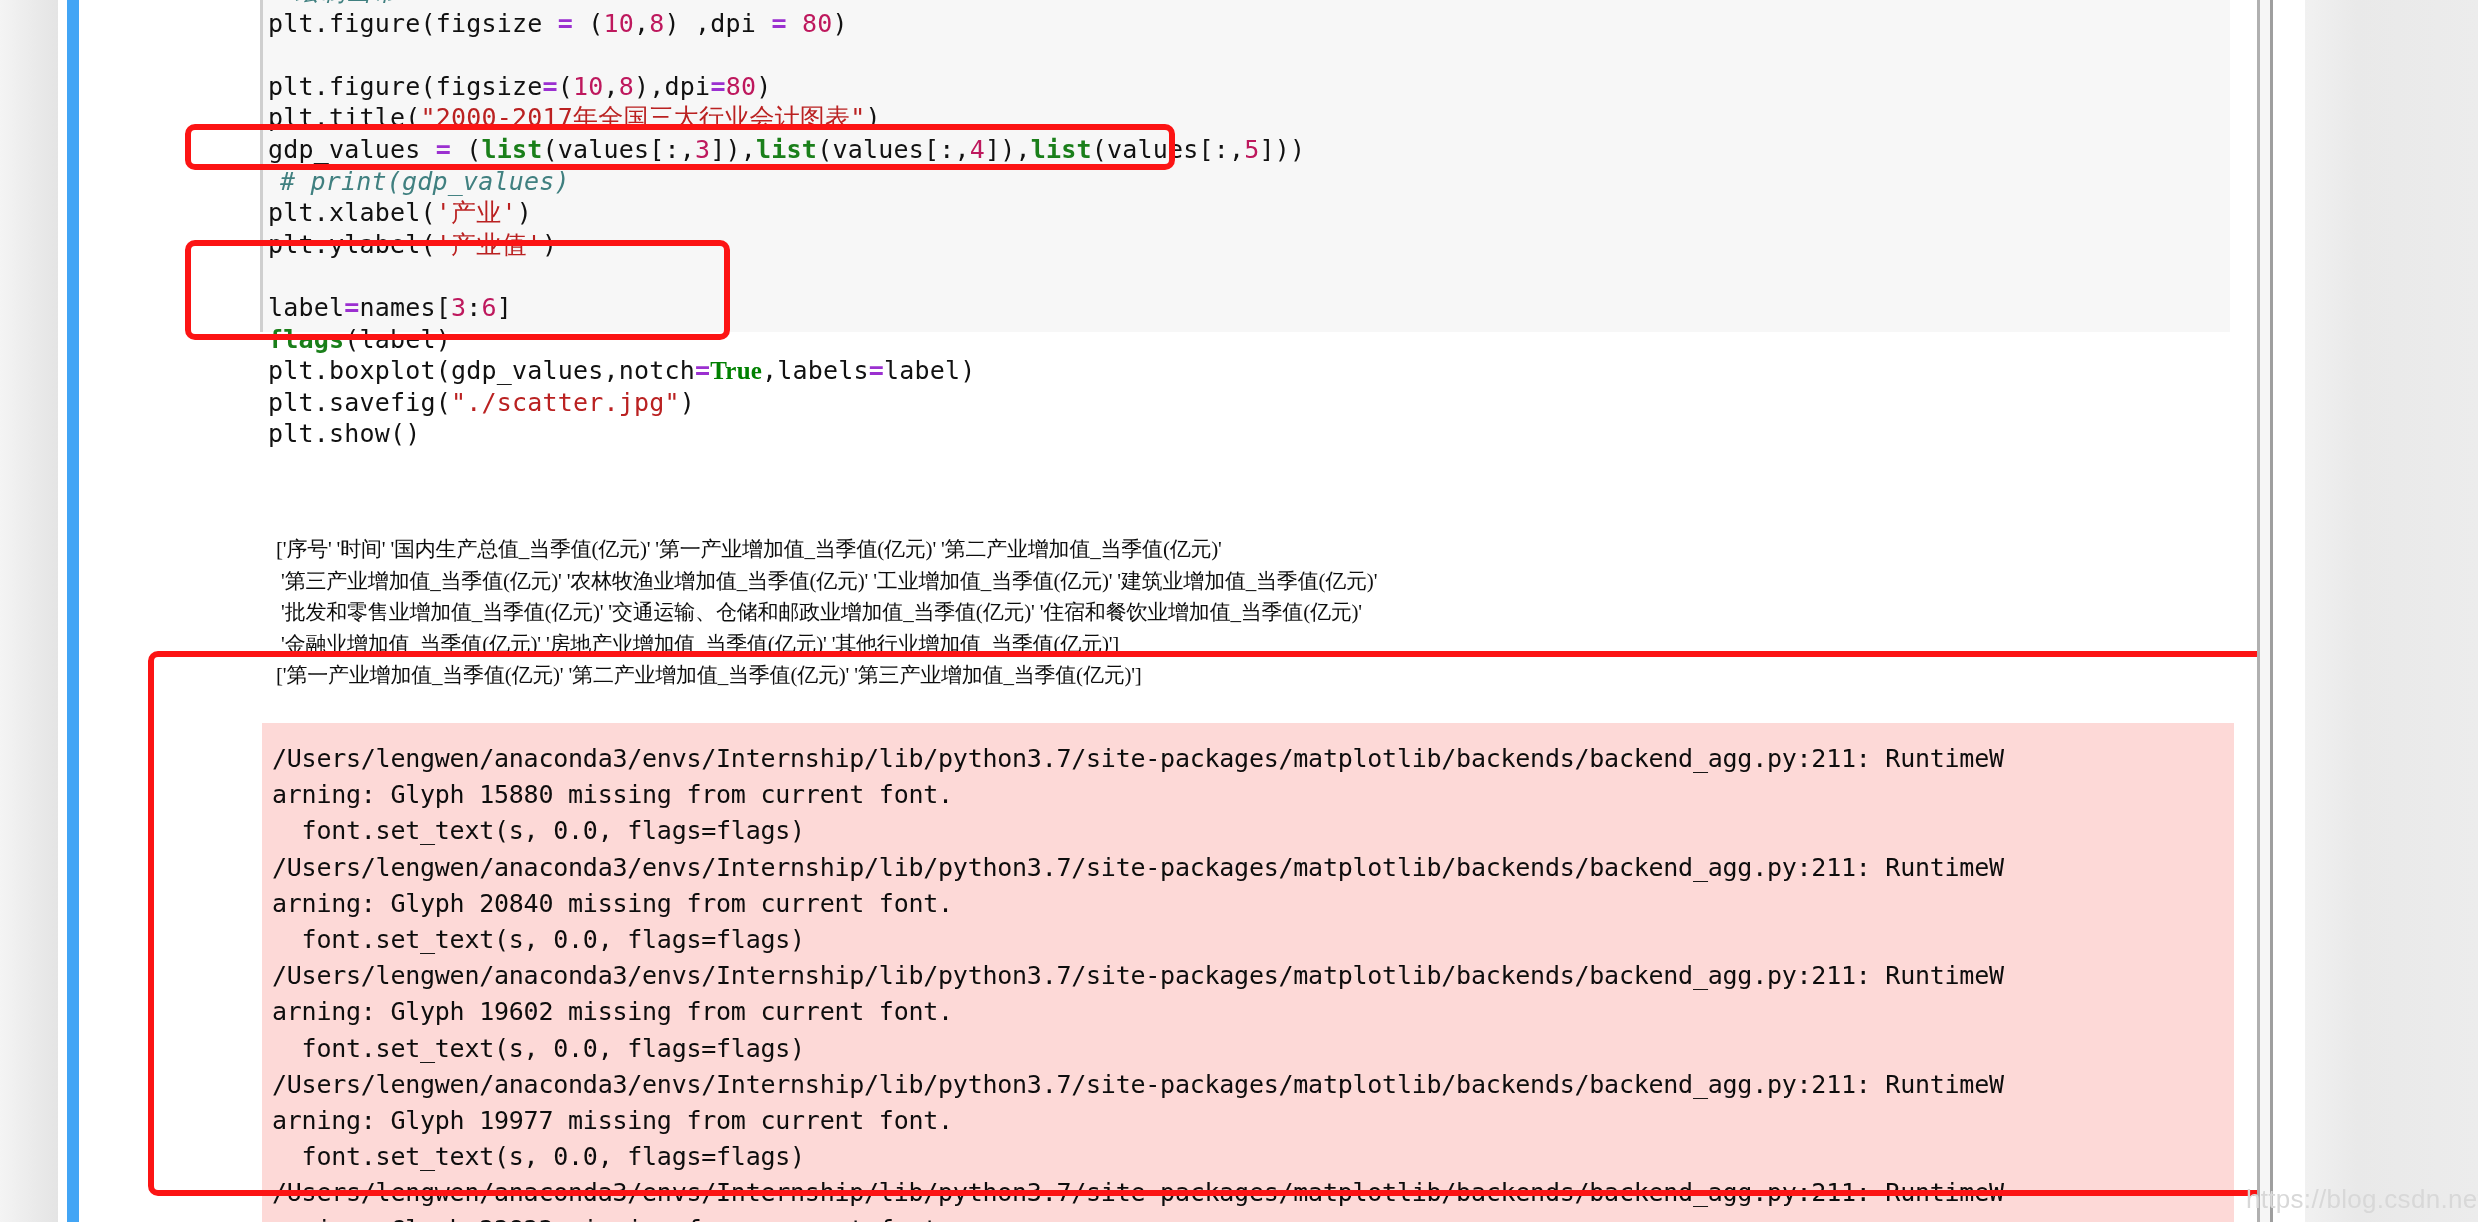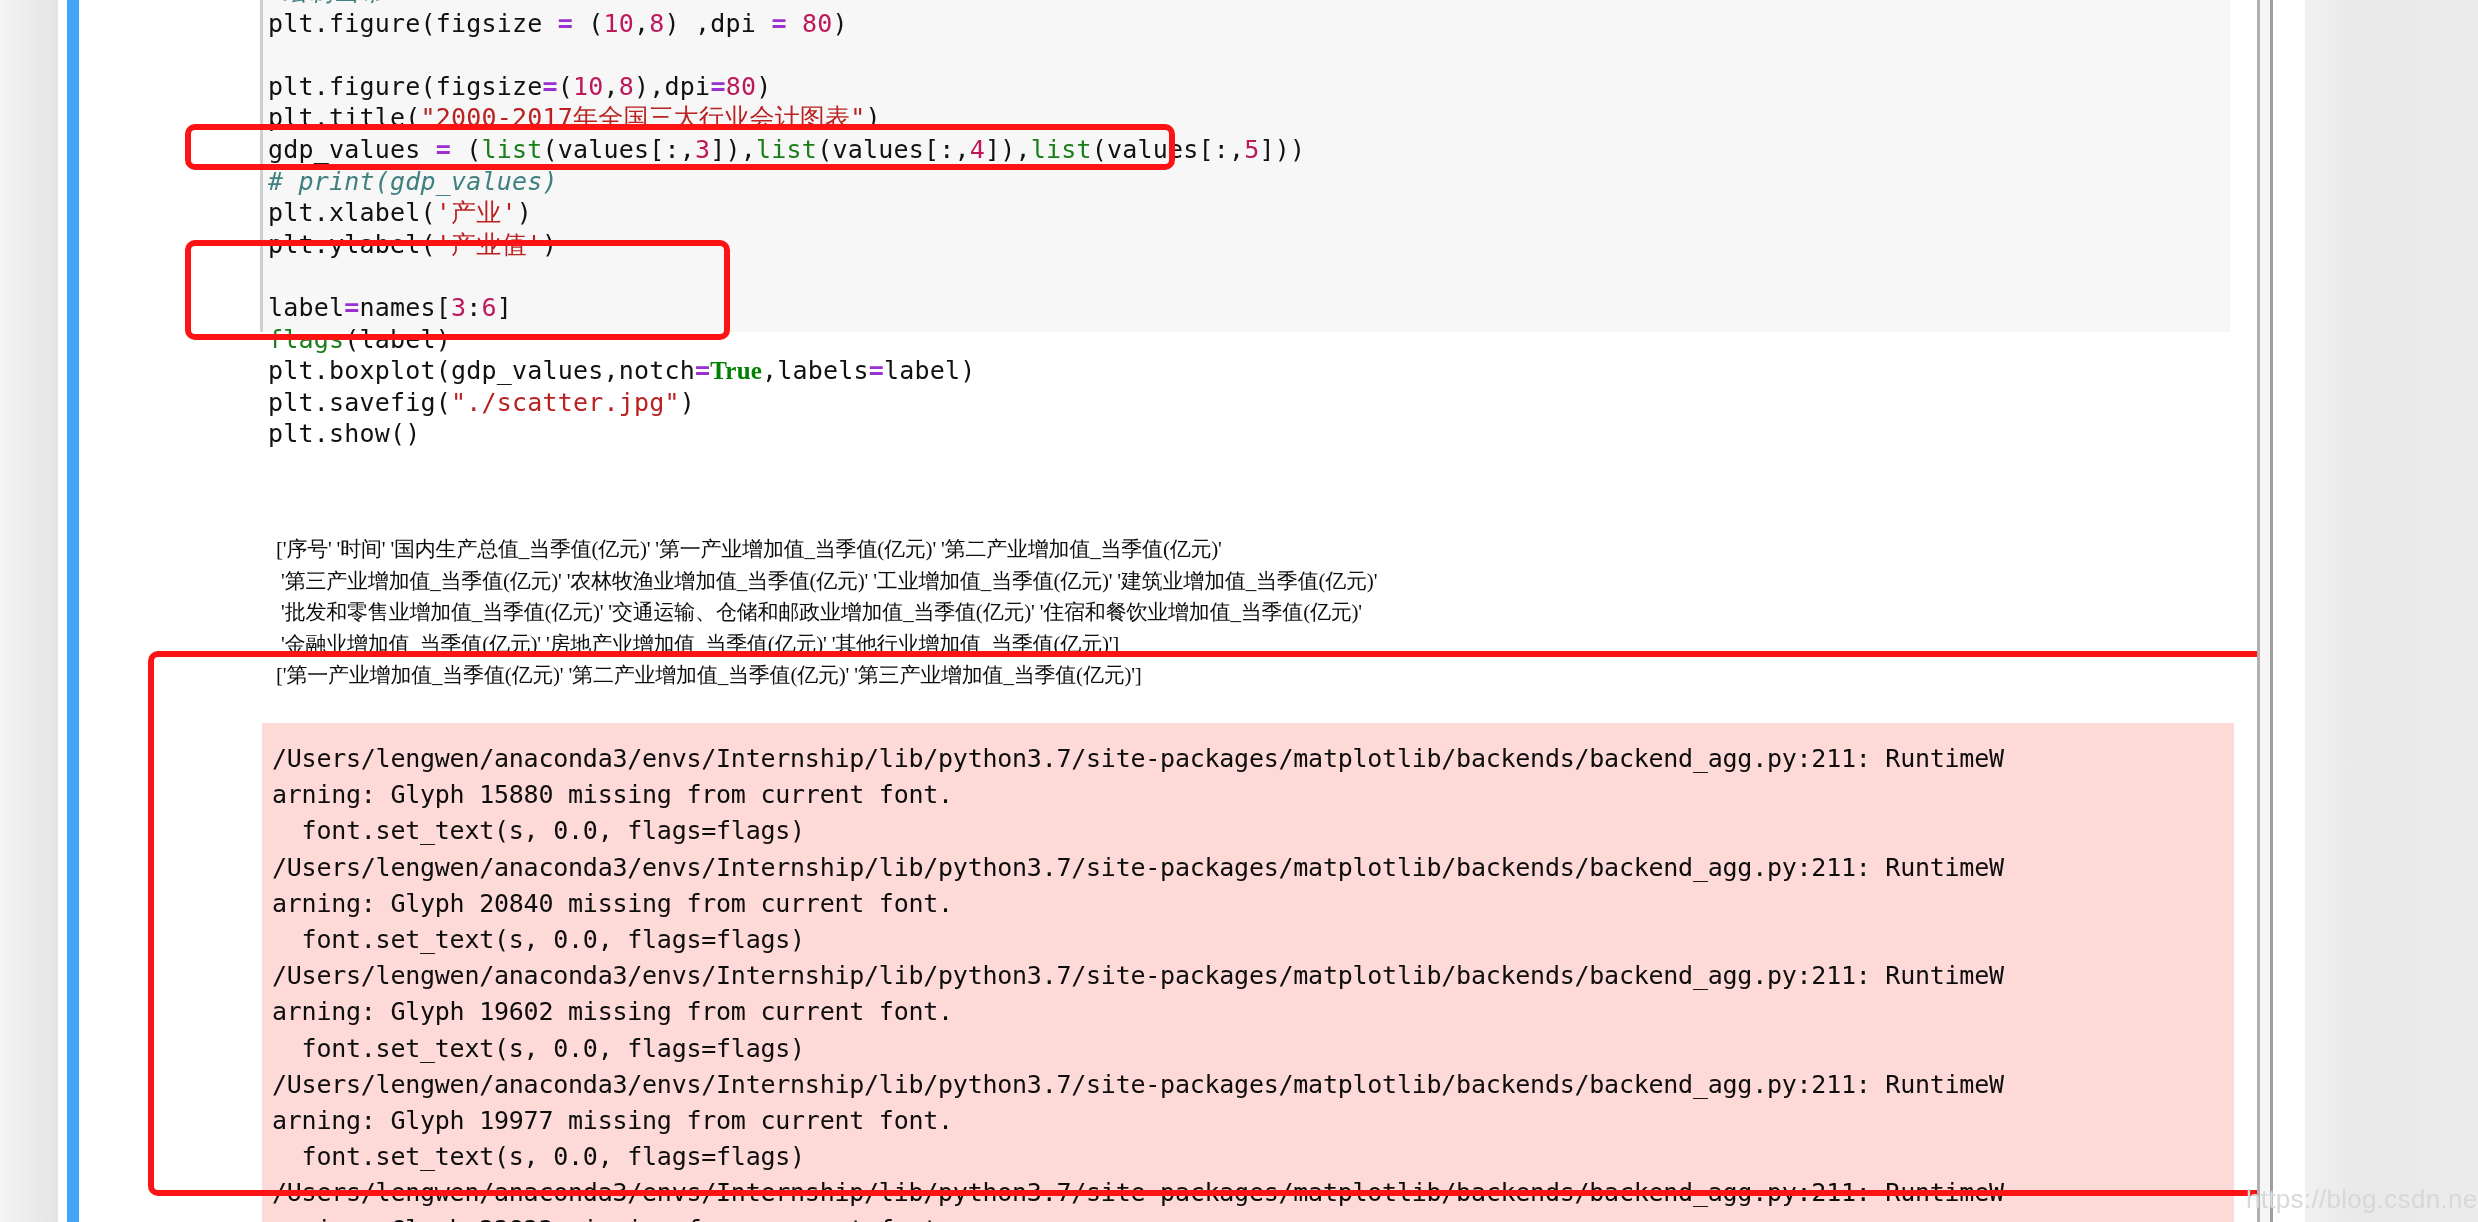--- a/index.html
+++ b/index.html
@@ -105,7 +105,7 @@
   .tok-op      { color: #9b30d0; font-weight: bold; }
   .tok-num     { color: #be185d; }
   .tok-str     { color: #ba2121; }
-  .tok-fn      { color: #1a7f1a; font-weight: normal; }
+  .tok-fn      { color: #1a7f1a; font-weight: bold; }
   .tok-kw      { color: #008000; font-weight: bold; font-family: Liberation Serif, serif; }
 
   

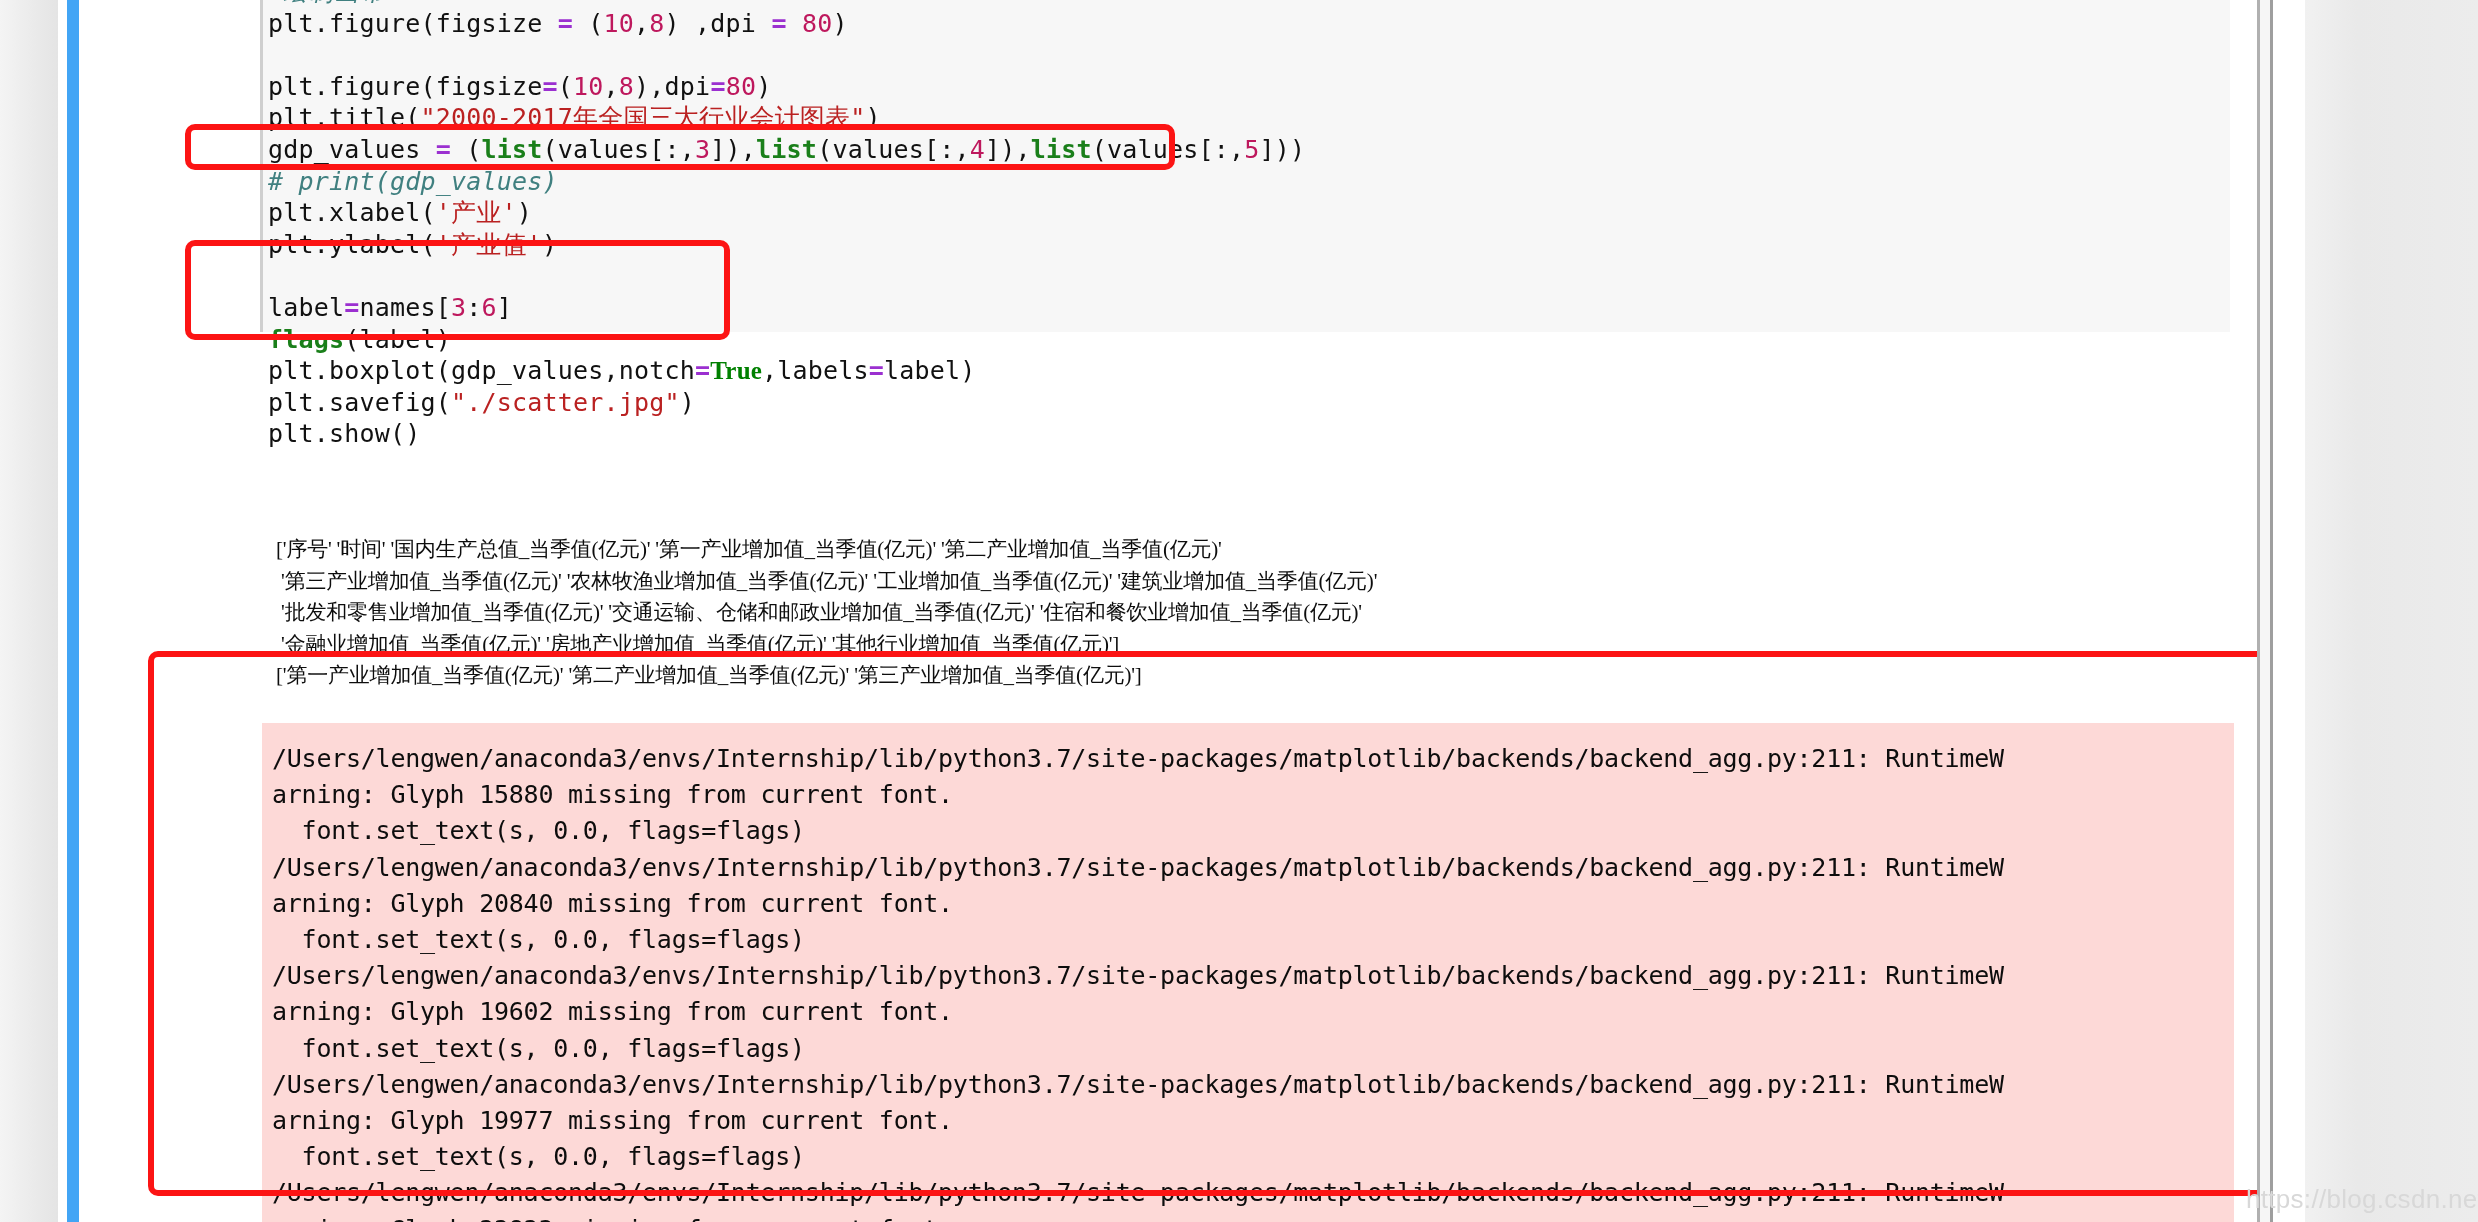--- a/index.html
+++ b/index.html
@@ -101,7 +101,7 @@
     color: #111111;
     letter-spacing: 0.2px;
   }
-  .tok-comment { color: #408080; font-style: italic; }
+  .tok-comment { color: #408080; font-style: italic; margin-left: 12px; }
   .tok-op      { color: #9b30d0; font-weight: bold; }
   .tok-num     { color: #be185d; }
   .tok-str     { color: #ba2121; }

